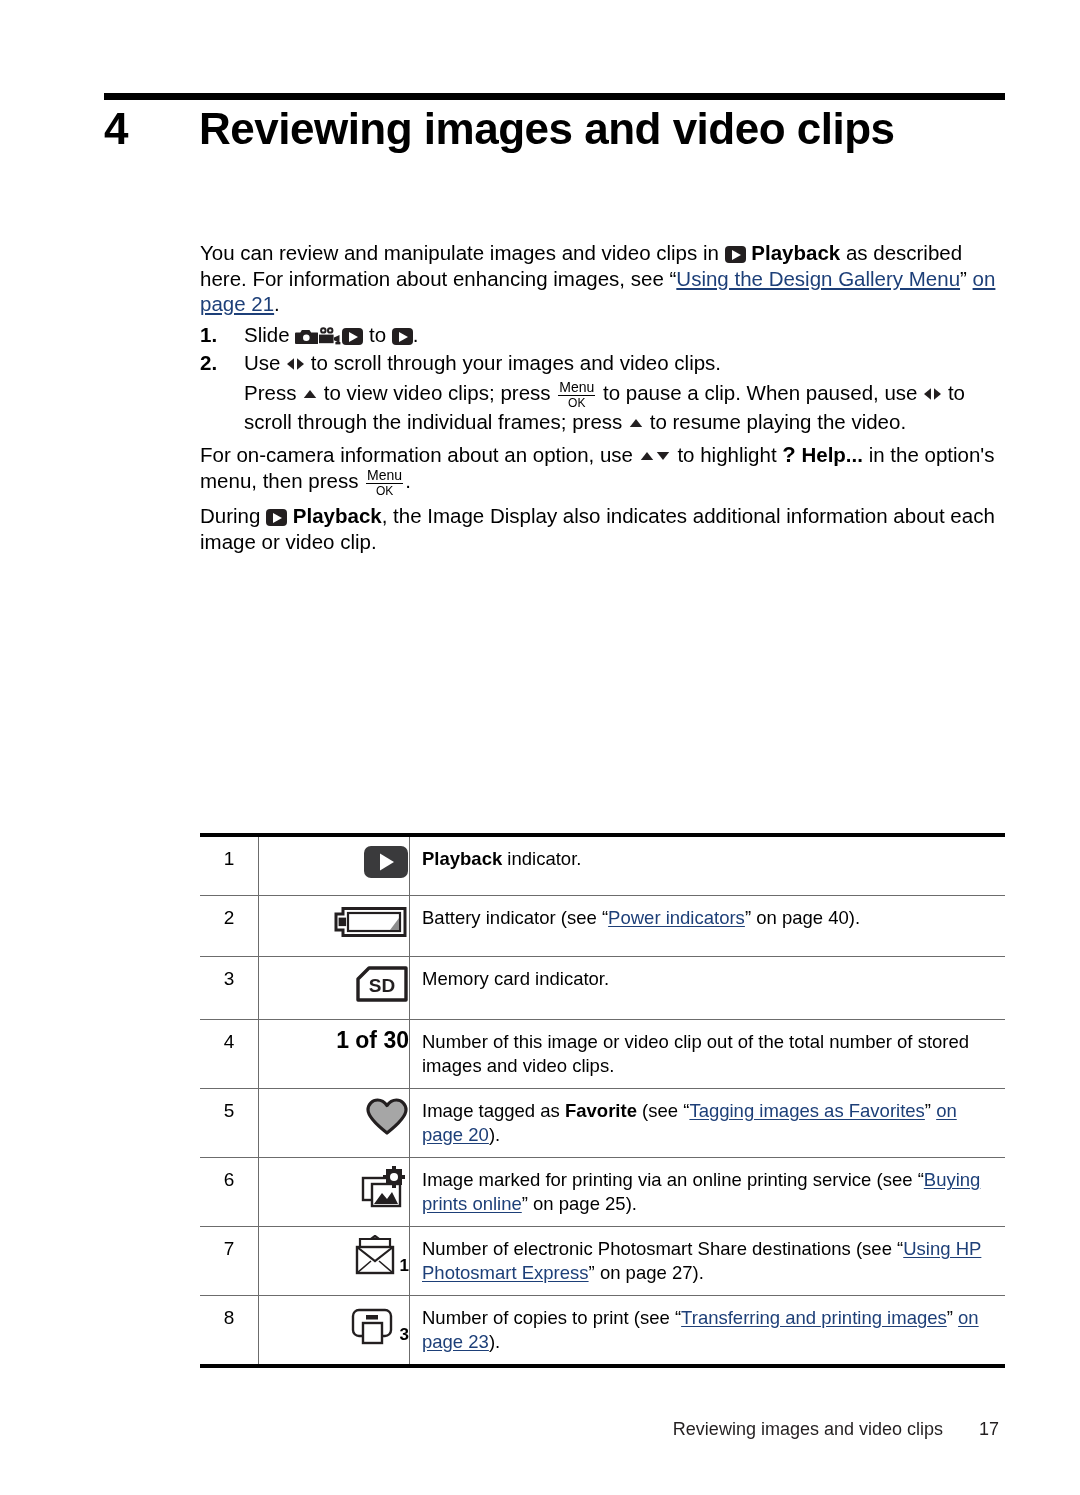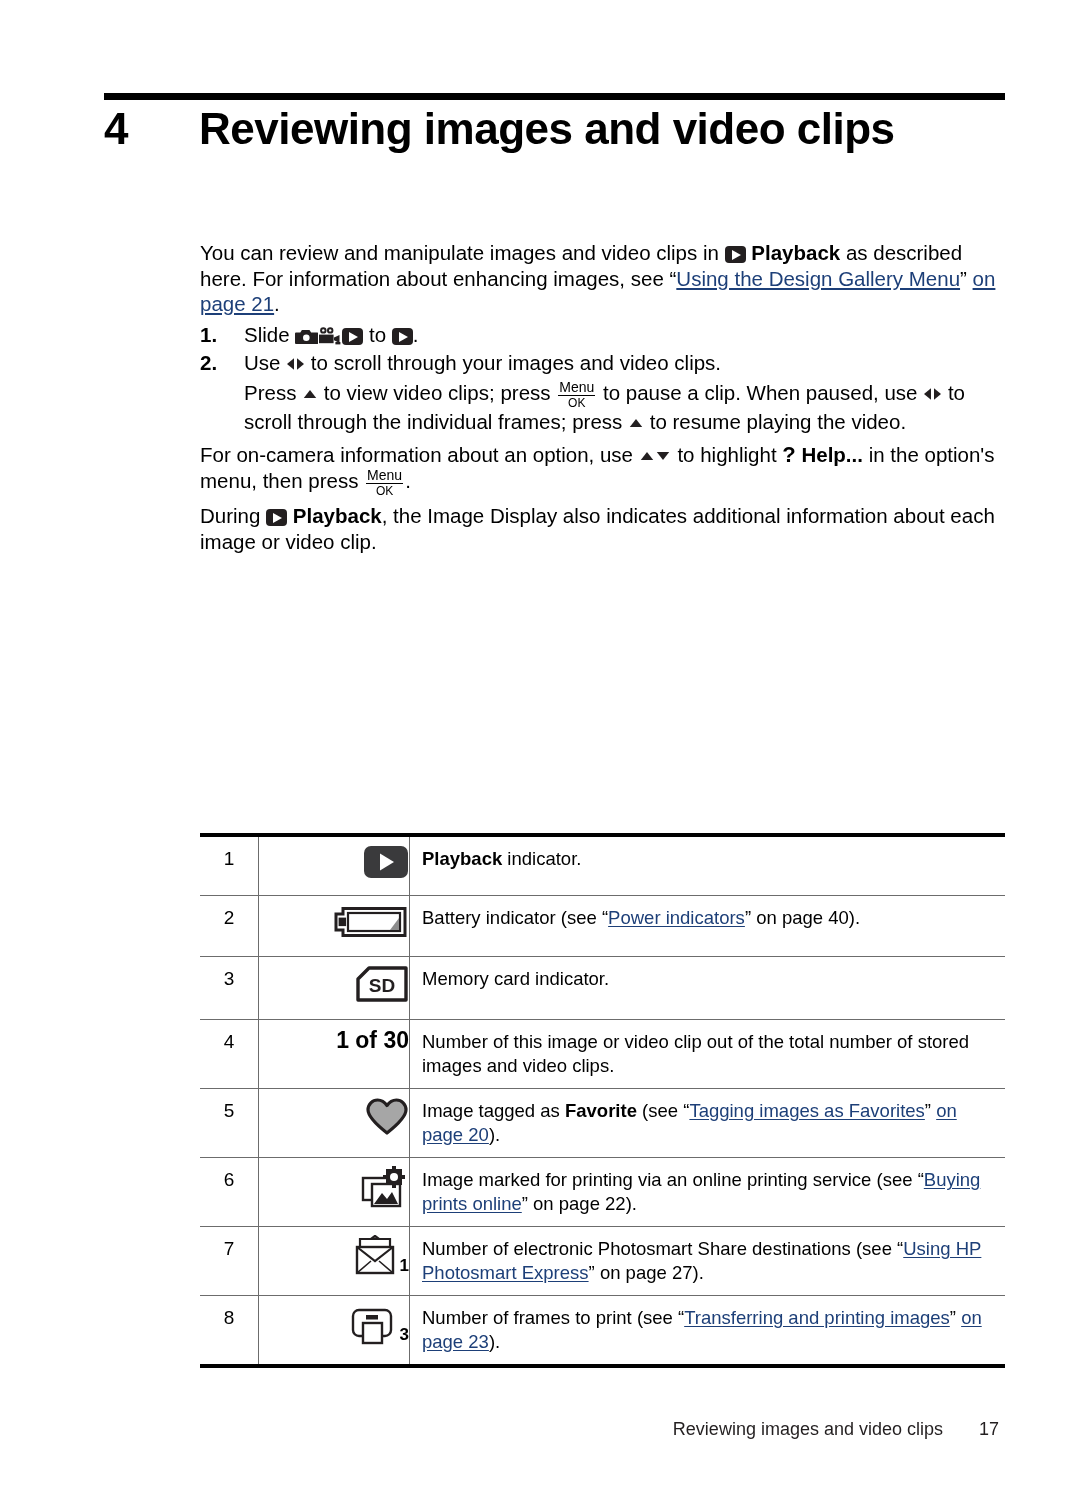--- a/index.html
+++ b/index.html
@@ -394,7 +394,7 @@
           </span>
         </td>
         <td class="col-txt">
-          <span>Image marked for printing via an online printing service (see “</span><a class="link" href="#">Buying prints online</a><span>” on page 22</span><span>).</span>
+          <span>Image marked for printing via an online printing service (see “</span><a class="link" href="#">Buying prints online</a><span>” on page 25</span><span>).</span>
         </td>
       </tr>
 

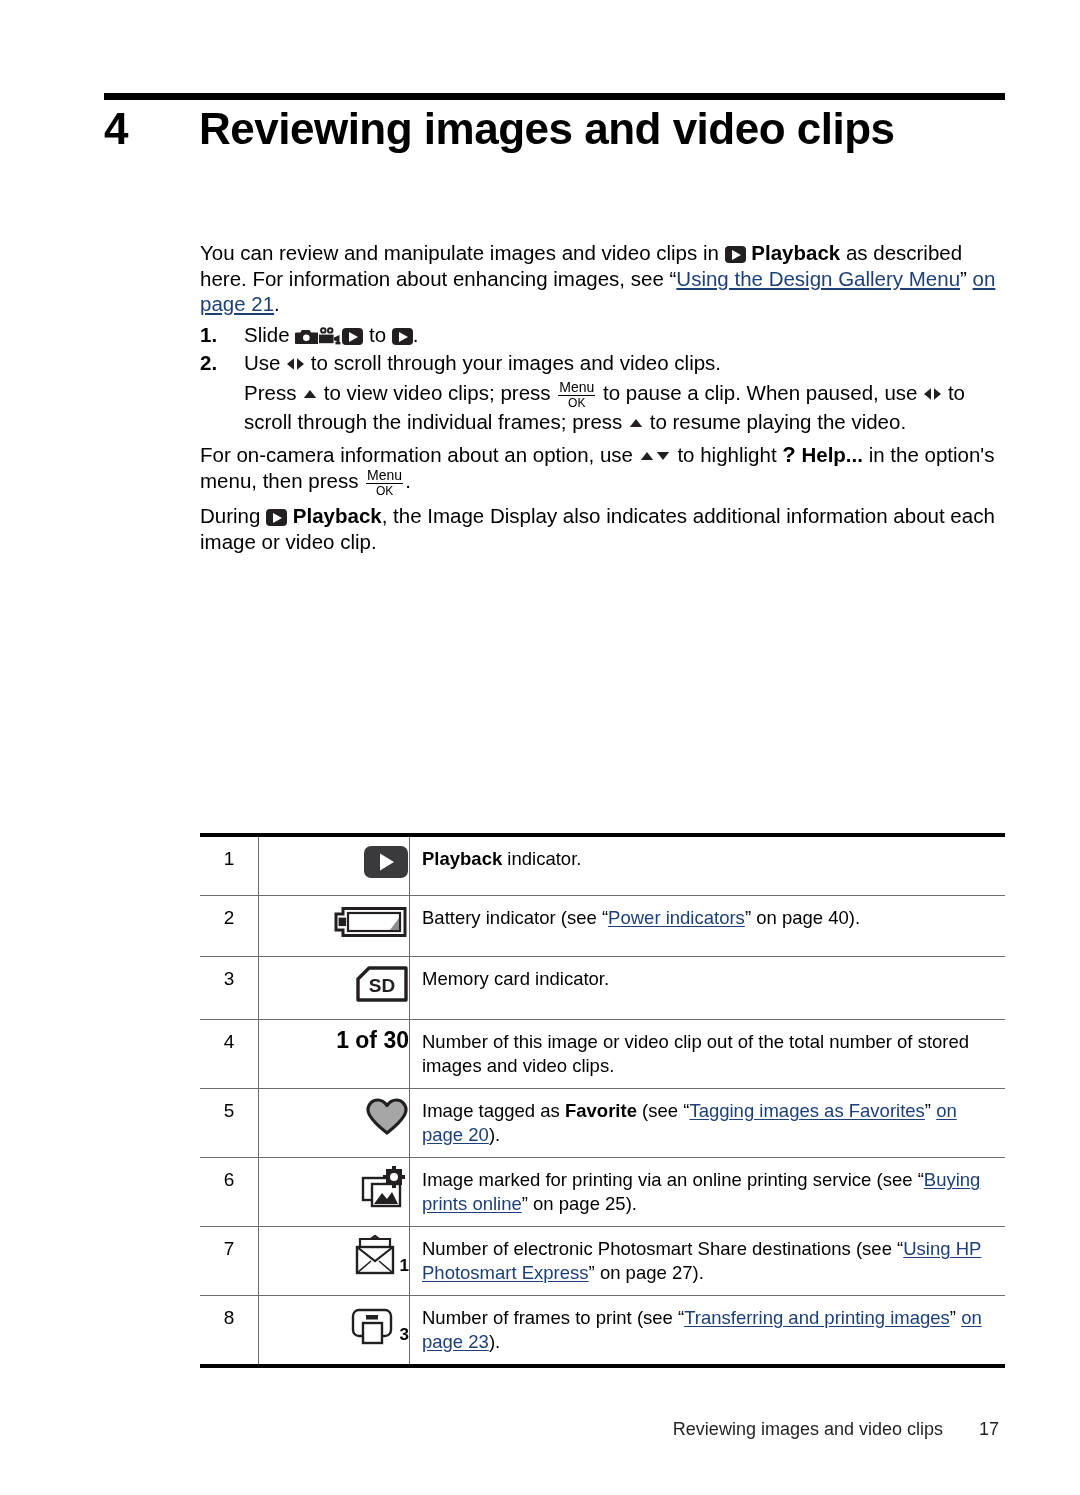--- a/index.html
+++ b/index.html
@@ -430,7 +430,7 @@
           </span>
         </td>
         <td class="col-txt">
-          <span>Number of frames to print (see “</span><a class="link" href="#">Transferring and printing images</a><span>” </span><a class="link" href="#">on page 23</a><span>).</span>
+          <span>Number of copies to print (see “</span><a class="link" href="#">Transferring and printing images</a><span>” </span><a class="link" href="#">on page 23</a><span>).</span>
         </td>
       </tr>
 

